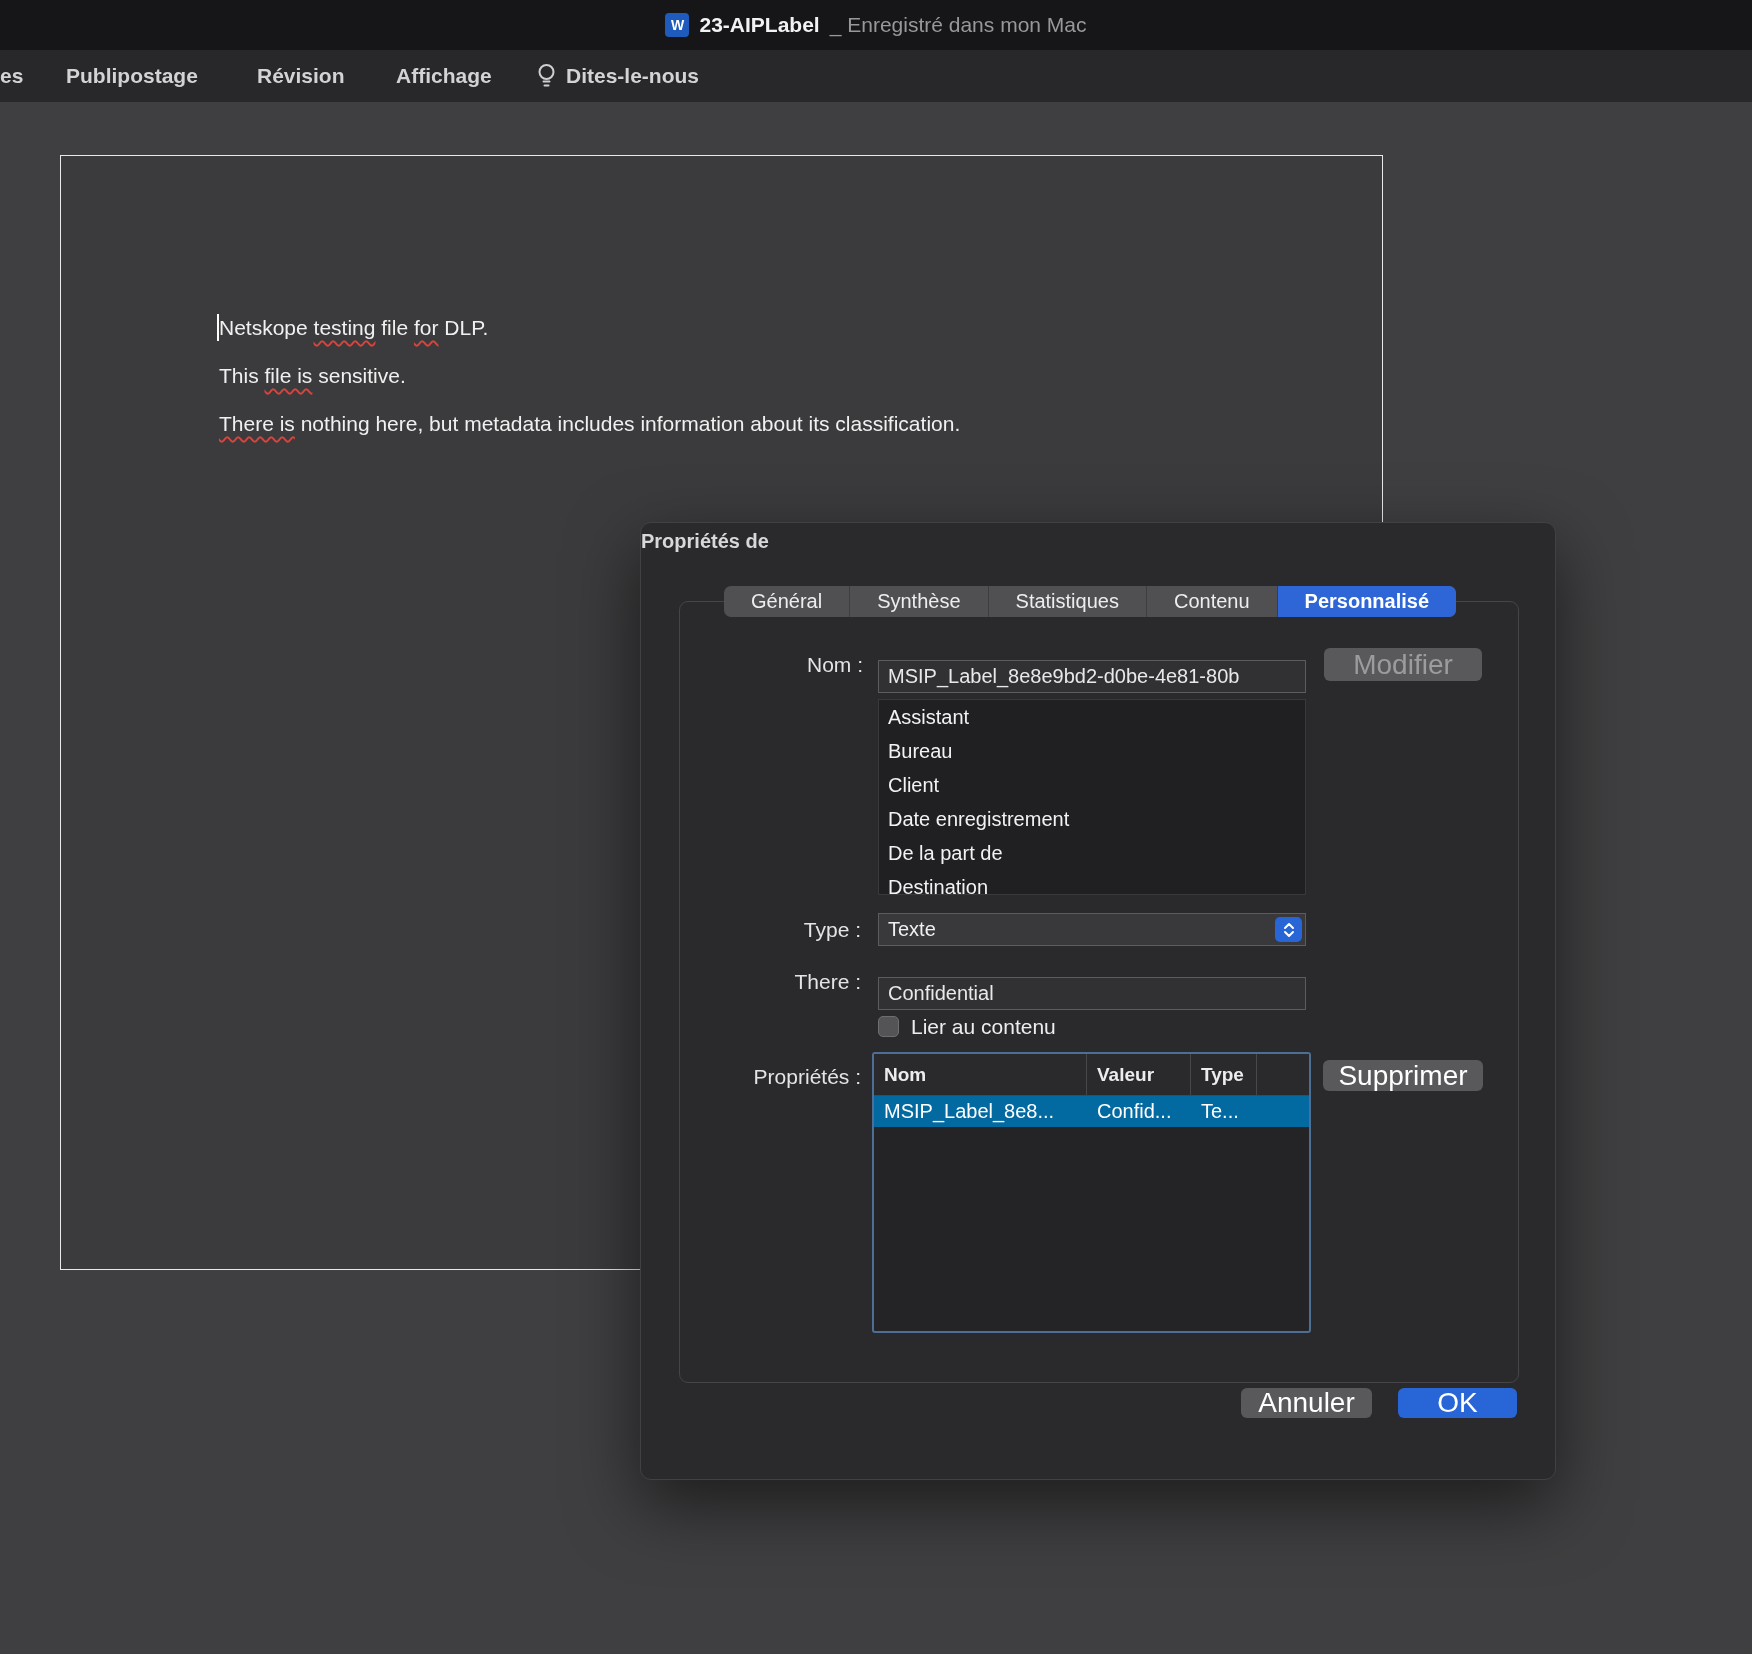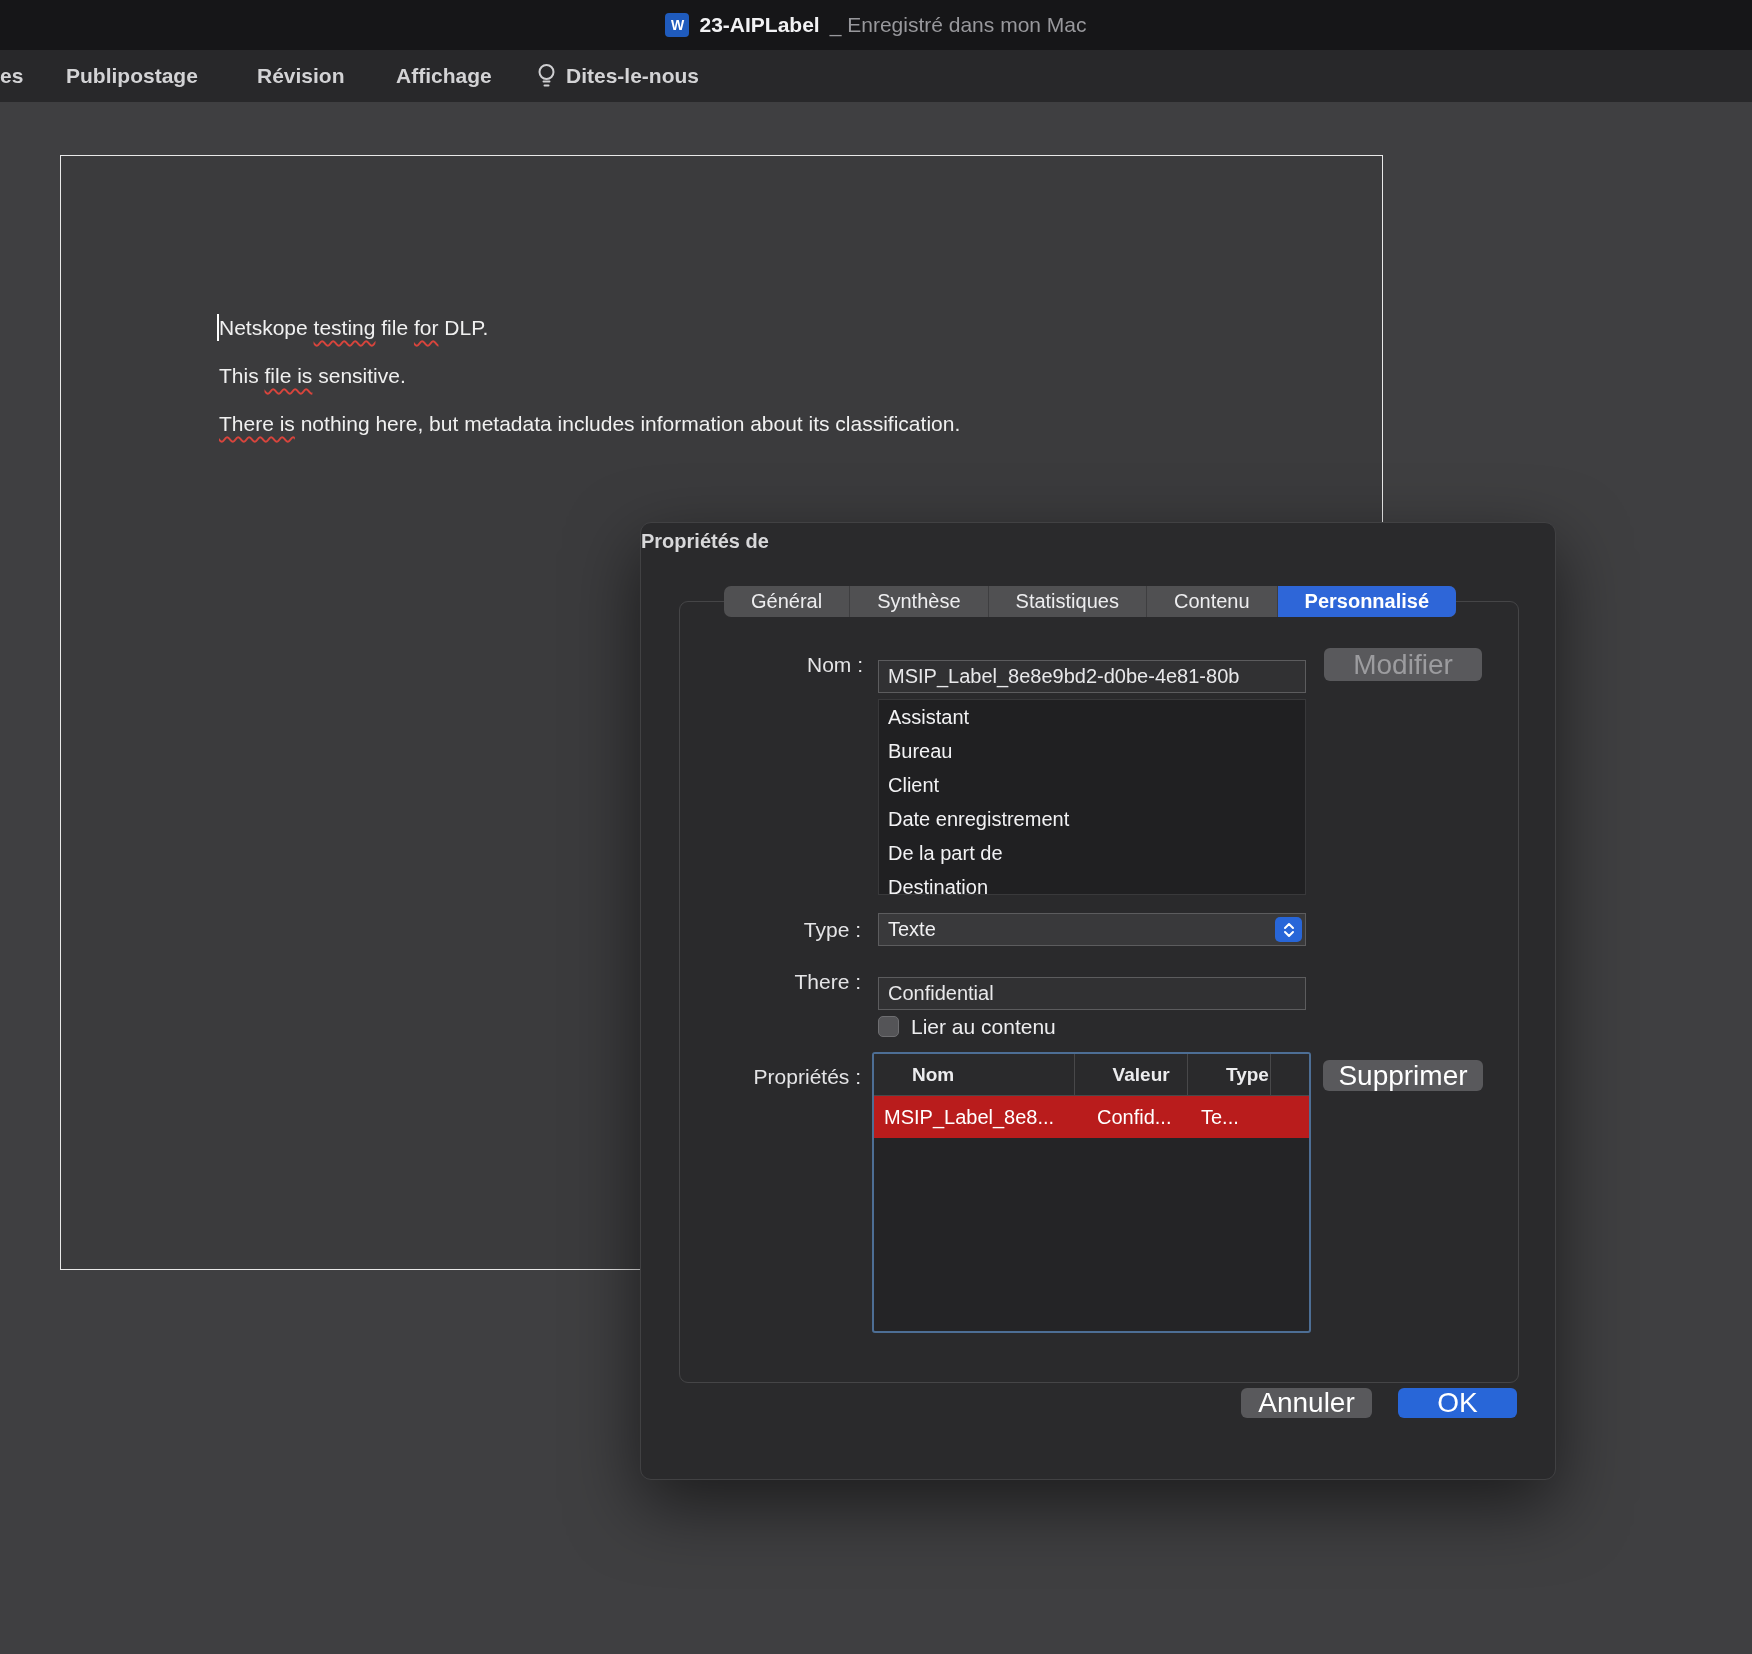--- a/index.html
+++ b/index.html
@@ -166,7 +166,7 @@
   .pt-hcell {
     display: flex; align-items: center; padding-left: 10px;
     color: #ececee; font-weight: 700; font-size: 19px;
-    border-right: 1px solid #48484a; height: 100%; margin-left: 28px;
+    border-right: 1px solid #48484a; height: 100%;
   }
   .pt-c1 { width: 213px; } .pt-c2 { width: 104px; } .pt-c3 { width: 66px; }
   .pt-c4 { flex: 1; border-right: none; }

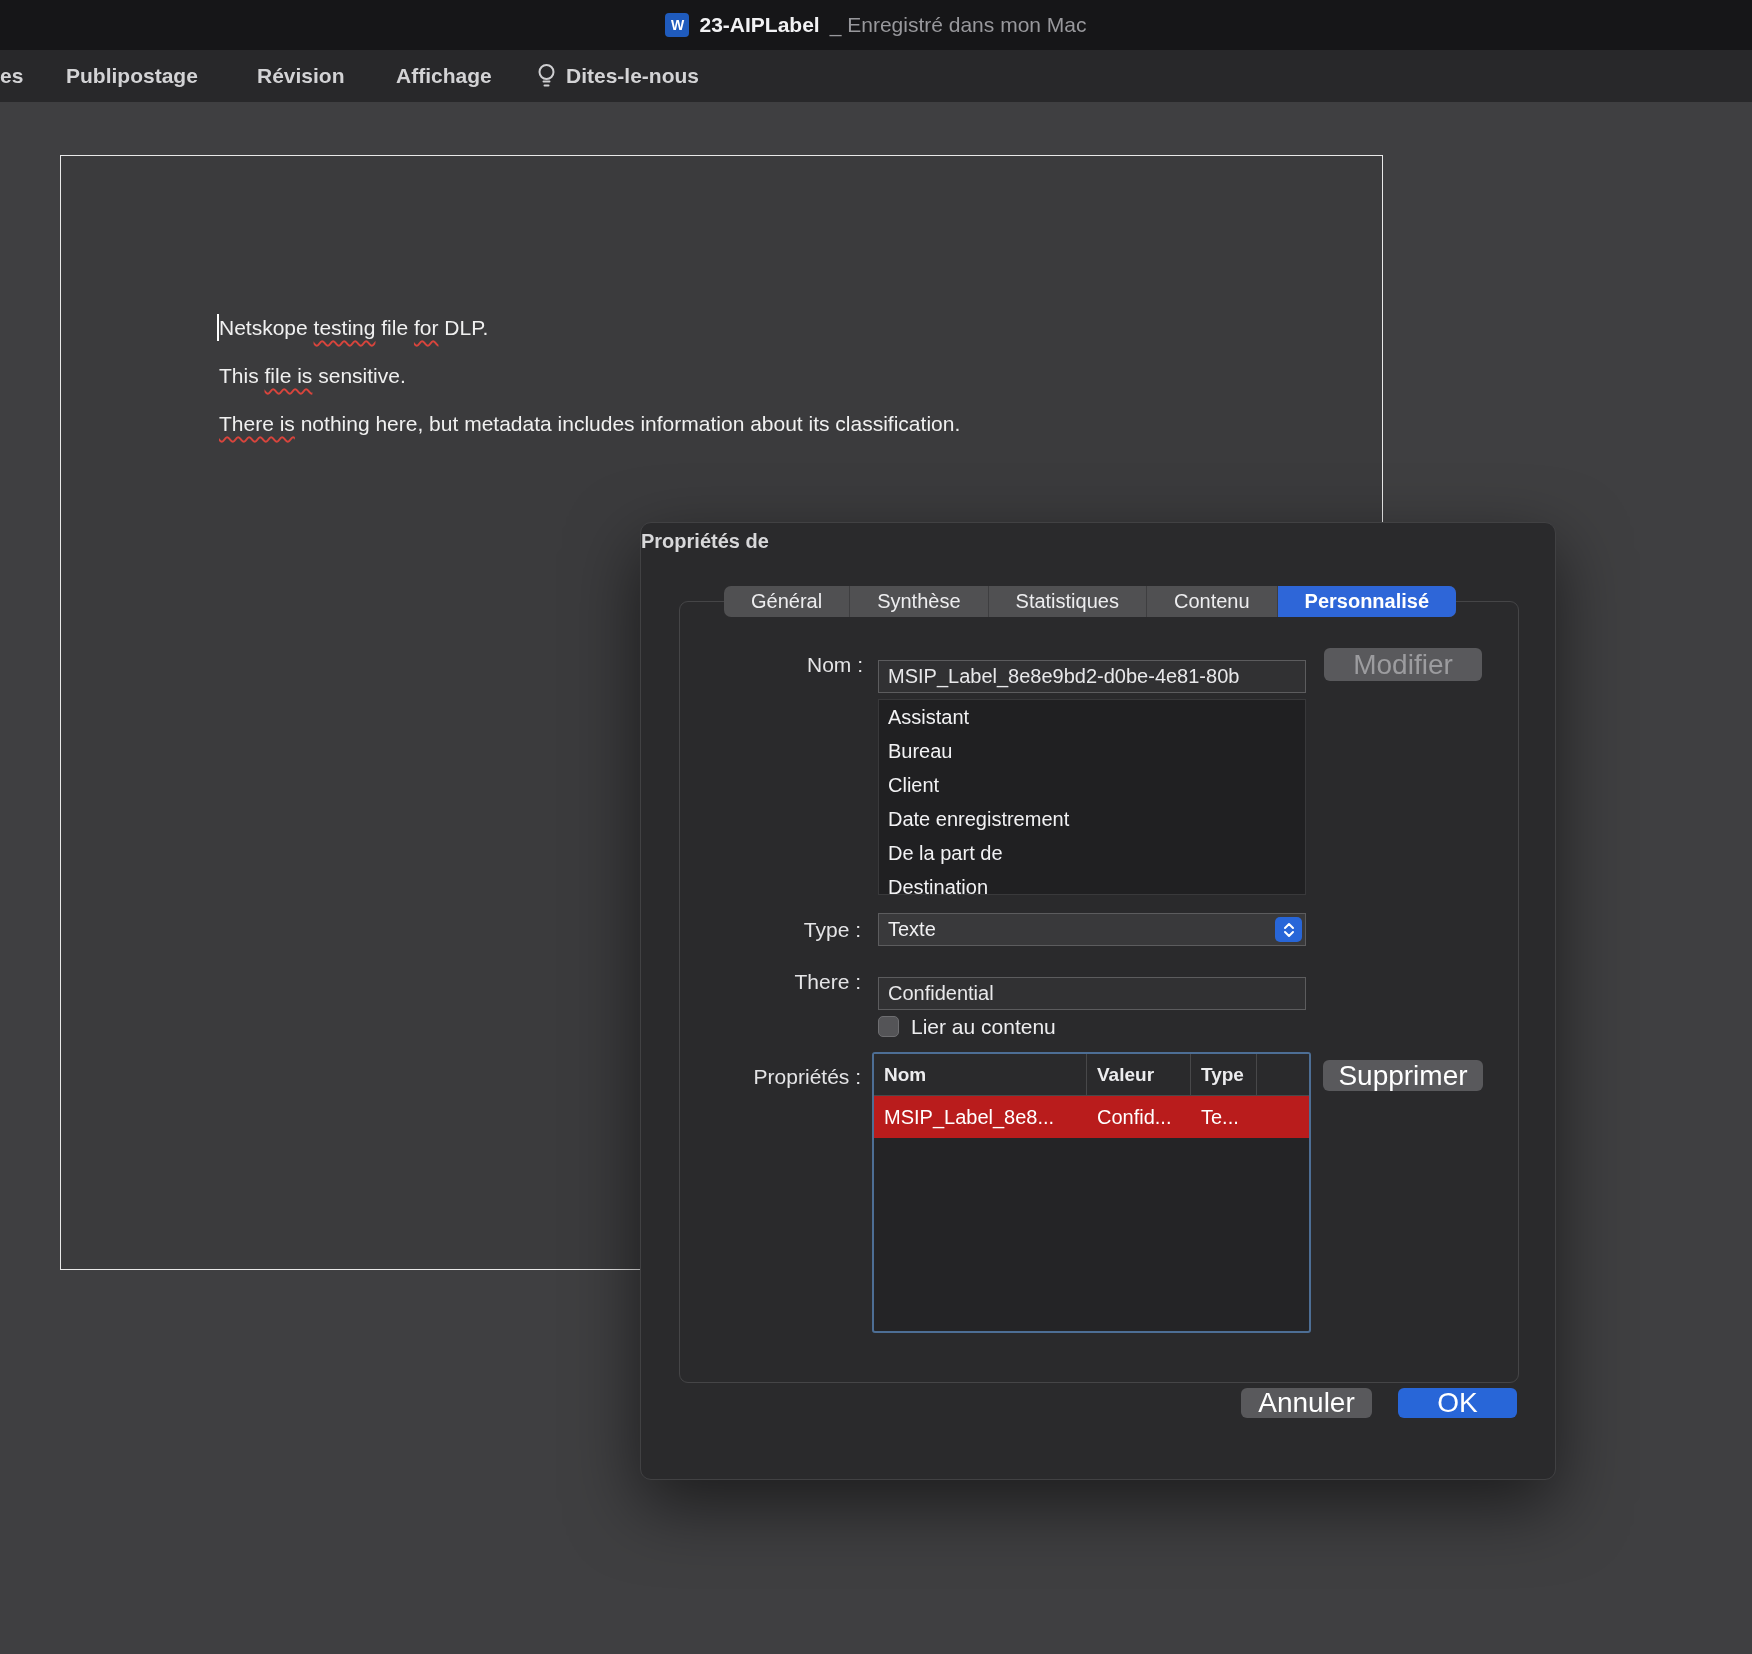--- a/index.html
+++ b/index.html
@@ -171,8 +171,8 @@
   .pt-c1 { width: 213px; } .pt-c2 { width: 104px; } .pt-c3 { width: 66px; }
   .pt-c4 { flex: 1; border-right: none; }
   .pt-row {
-    height: 42px; display: flex; align-items: center;
-    background: #b91c1c; color: #ffffff; font-size: 20px;
+    height: 31px; display: flex; align-items: center;
+    background: #0369a1; color: #ffffff; font-size: 20px;
   }
   .pt-cell { padding-left: 10px; white-space: nowrap; overflow: hidden; }
   .pt-cell.n { width: 213px; } .pt-cell.v { width: 104px; } .pt-cell.t { width: 66px; }

